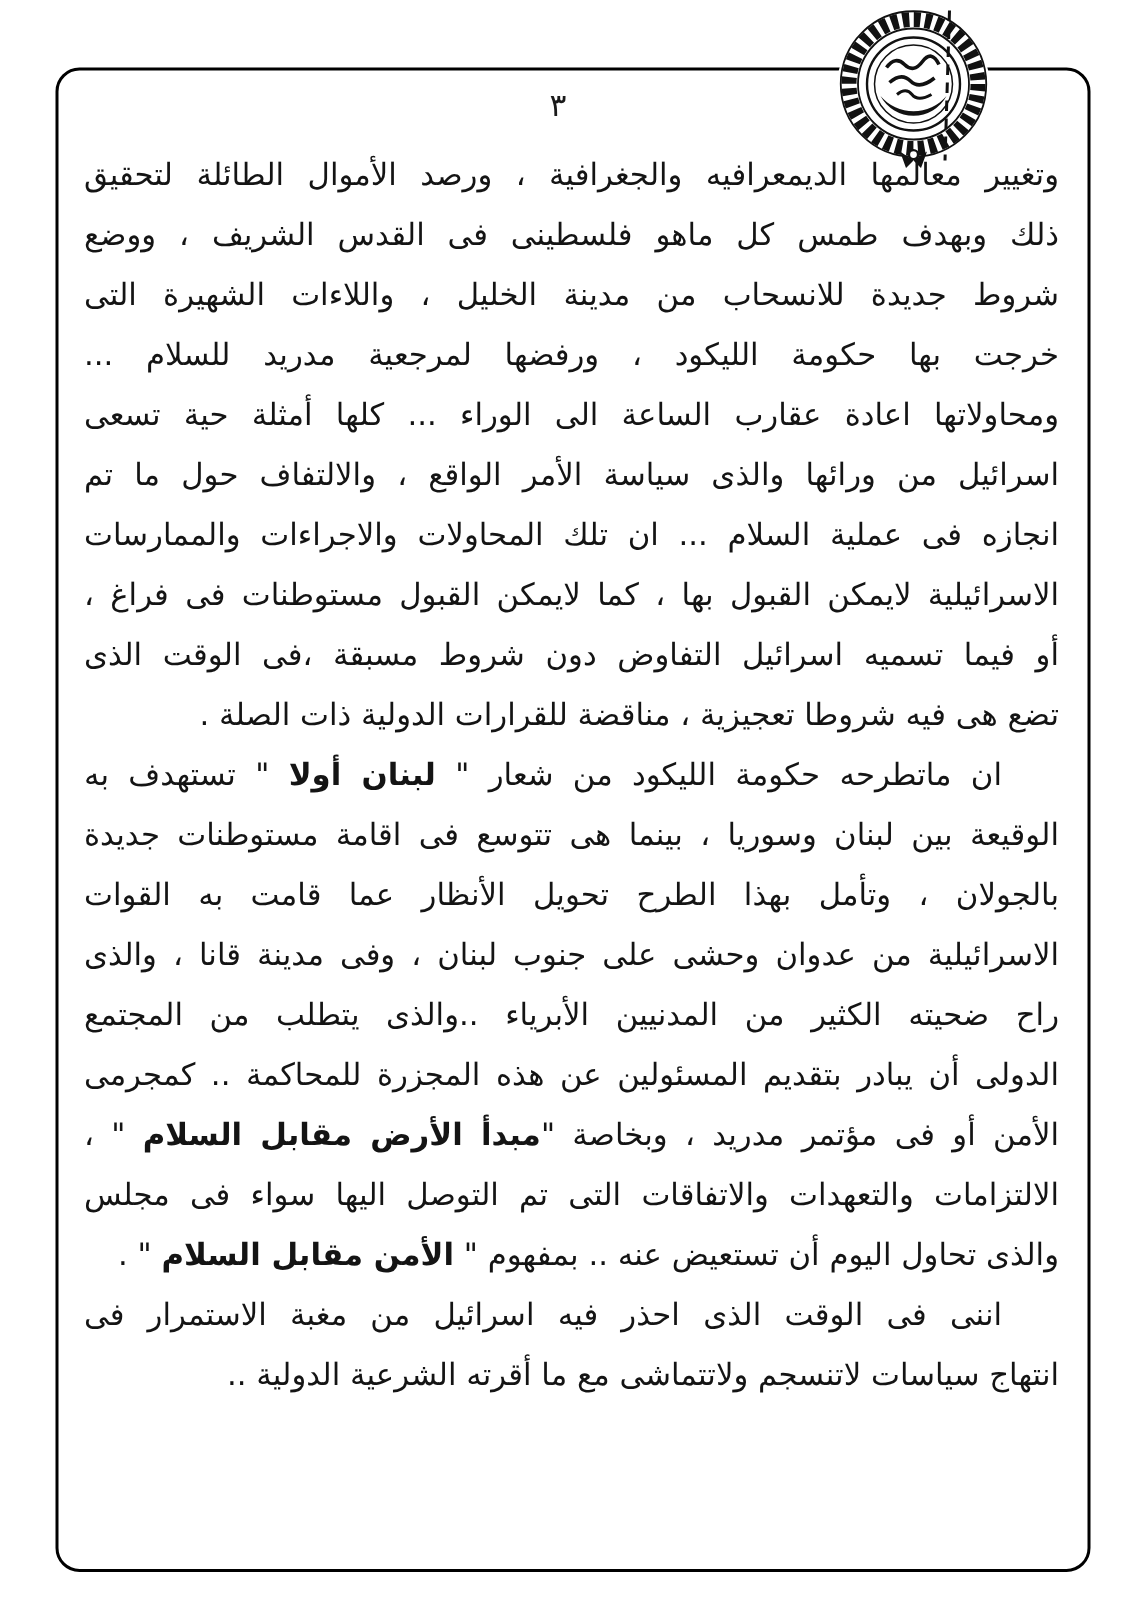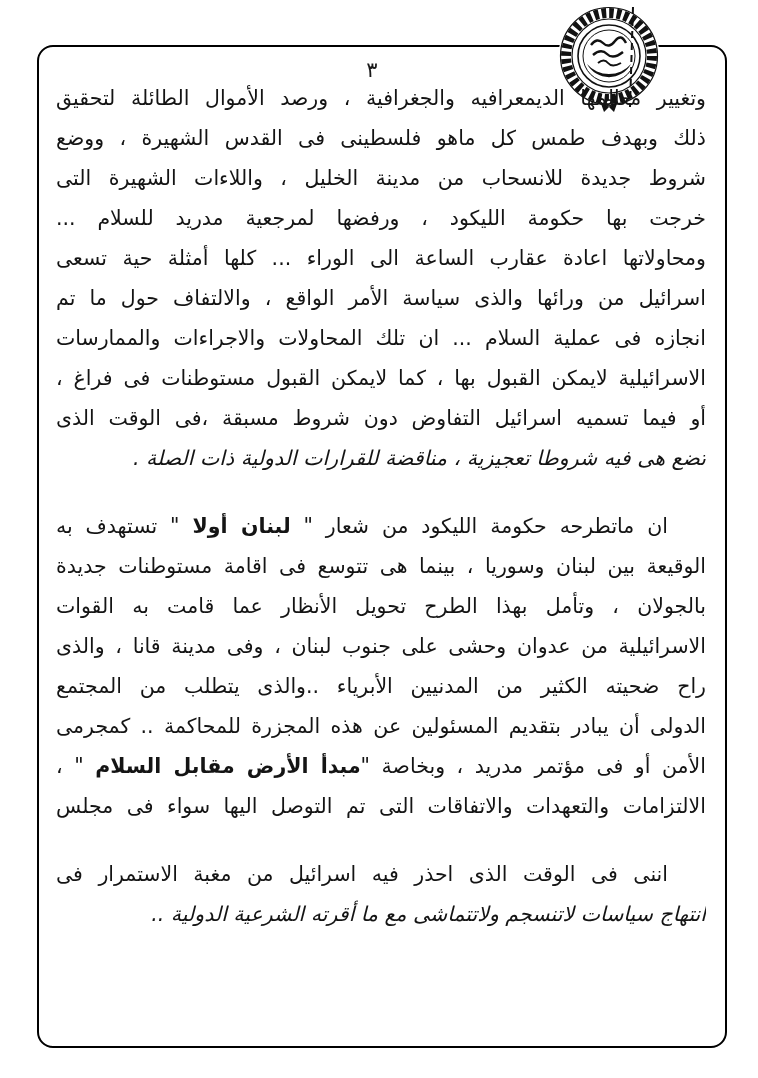--- a/index.html
+++ b/index.html
@@ -21,7 +21,7 @@
     position:absolute; left:556px; top:4px; width:106px; height:112px;
   }
   .text-block {
-    position:absolute; top:78px; right:52px; width:650px;
+    position:absolute; top:96px; right:52px; width:650px;
     direction:rtl; unicode-bidi:embed;
     font-size:20.5px; line-height:40px; color:#141414;
   }

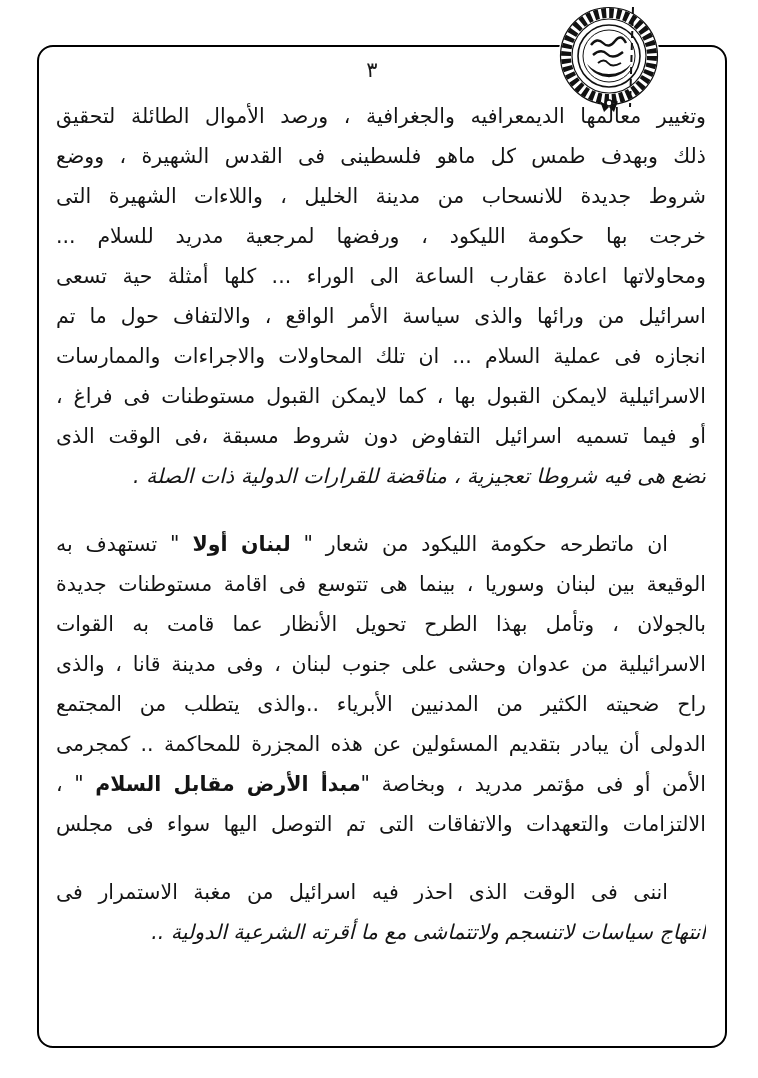--- a/index.html
+++ b/index.html
@@ -62,7 +62,7 @@
 
   <div class="text-block">
       <div class="line"><span>وتغيير معالمها الديمعرافيه والجغرافية ، ورصد الأموال الطائلة لتحقيق</span></div>
-      <div class="line"><span>ذلك وبهدف طمس كل ماهو فلسطينى فى القدس الشهيرة ، ووضع</span></div>
+      <div class="line"><span>ذلك وبهدف طمس كل ماهو فلسطينى فى القدس الشريف ، ووضع</span></div>
       <div class="line"><span>شروط جديدة للانسحاب من مدينة الخليل ، واللاءات الشهيرة التى</span></div>
       <div class="line"><span>خرجت بها حكومة الليكود ،  ورفضها لمرجعية مدريد للسلام ...</span></div>
       <div class="line"><span>ومحاولاتها اعادة عقارب الساعة الى الوراء ... كلها أمثلة حية   تسعى</span></div>

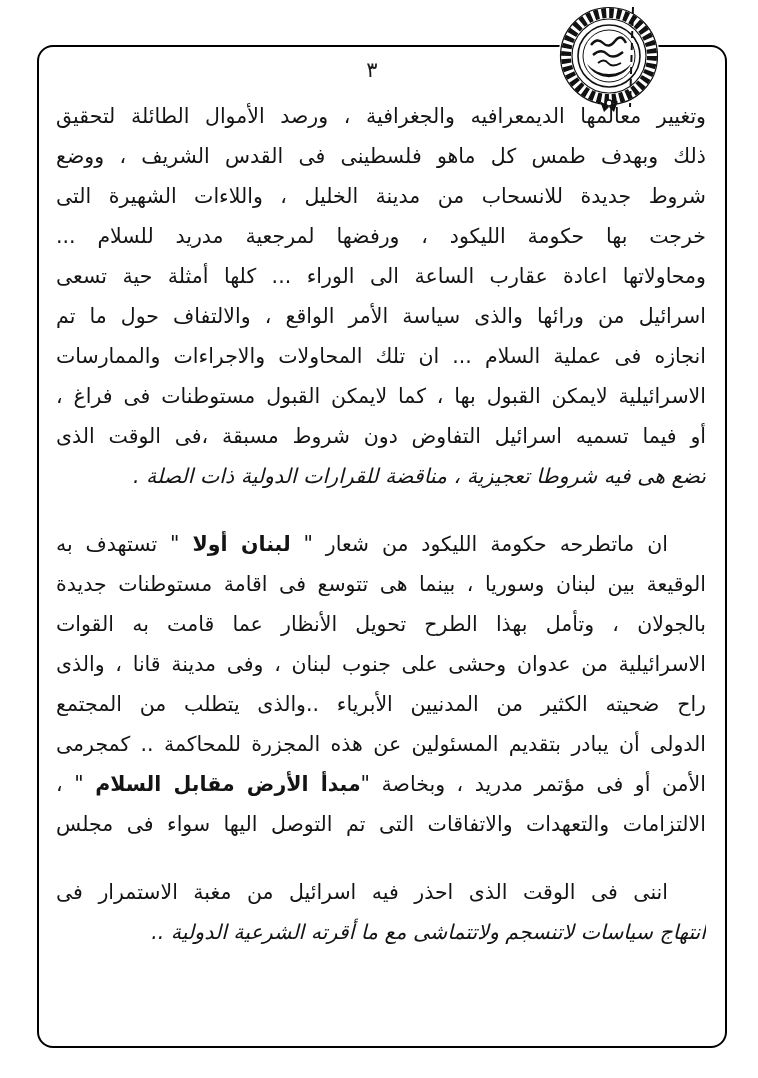--- a/index.html
+++ b/index.html
@@ -29,7 +29,7 @@
     height:40px; overflow:hidden;
     text-align:justify; text-align-last:justify;
   }
-  .line.end { text-align-last:auto;font-style:italic; }
+  .line.end { text-align-last:auto; }
   .line.indent { padding-right:38px;margin-top:28px; }
   .bold { font-weight:bold; }
 </style>

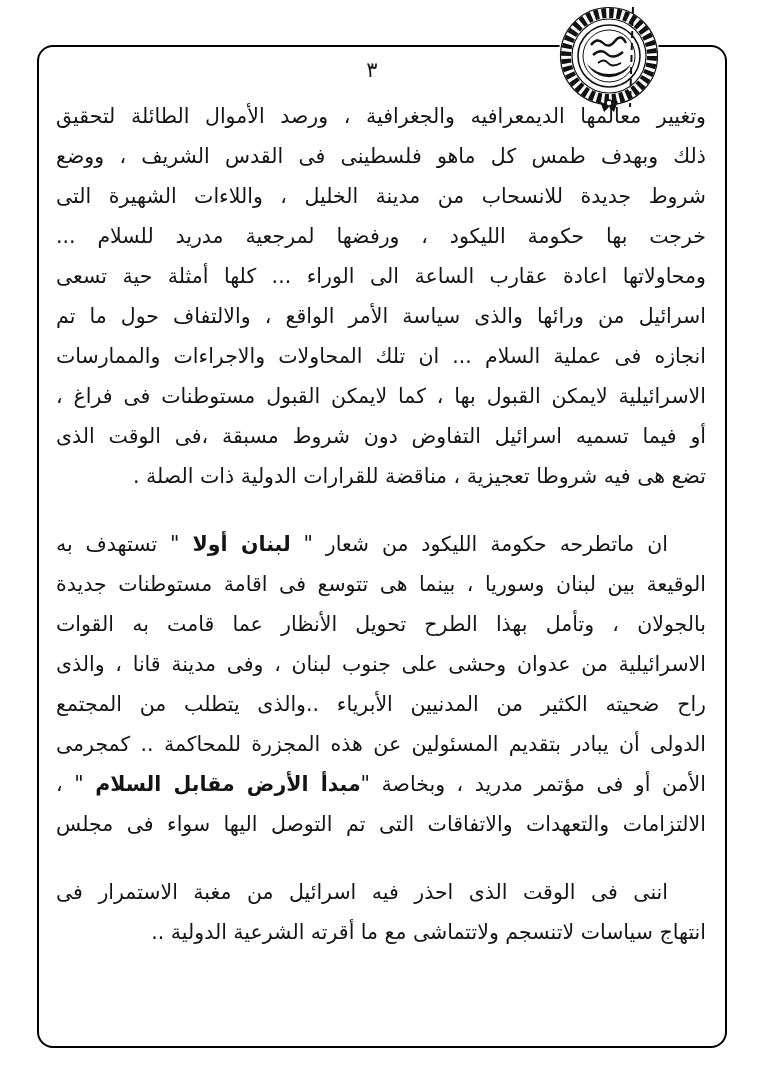--- a/index.html
+++ b/index.html
@@ -30,7 +30,7 @@
     text-align:justify; text-align-last:justify;
   }
   .line.end { text-align-last:auto; }
-  .line.indent { padding-right:38px;margin-top:28px; }
+  .line.indent { padding-right:38px; }
   .bold { font-weight:bold; }
 </style>
 </head>

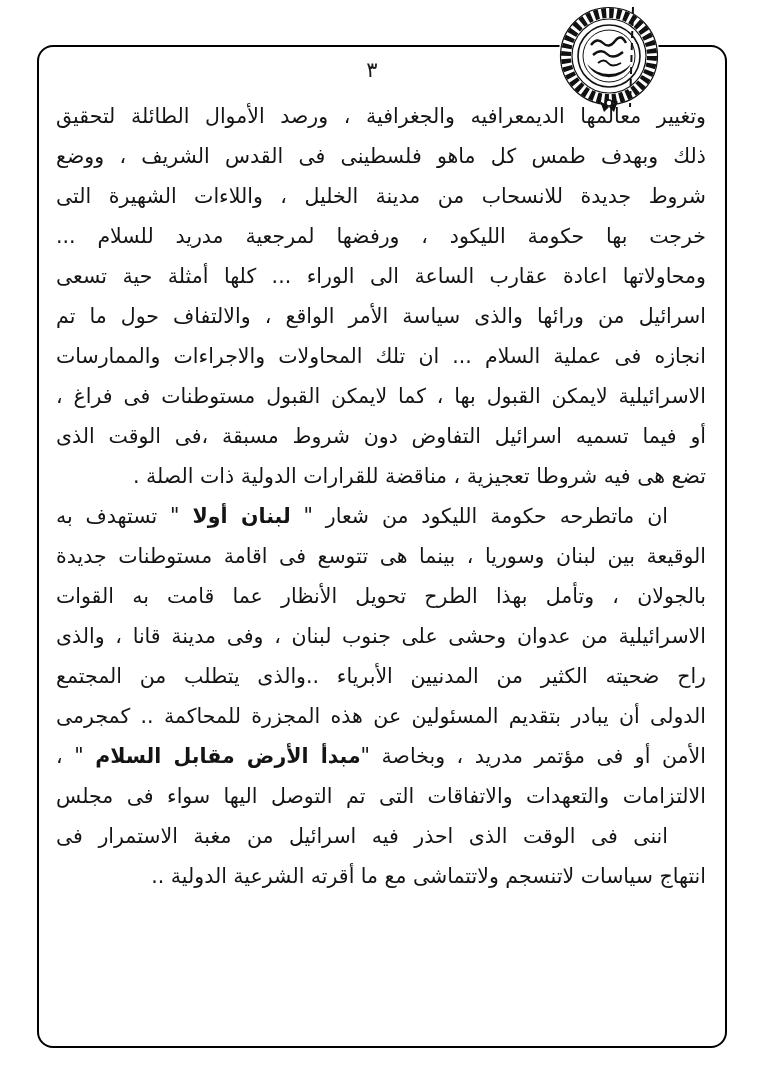--- a/index.html
+++ b/index.html
@@ -79,6 +79,7 @@
       <div class="line"><span>الدولى أن يبادر بتقديم المسئولين عن هذه المجزرة للمحاكمة .. كمجرمى</span></div>
       <div class="line"><span>الأمن أو فى مؤتمر مدريد ، وبخاصة  "</span><span class="bold">مبدأ الأرض مقابل السلام</span><span> " ،</span></div>
       <div class="line"><span>الالتزامات والتعهدات والاتفاقات التى تم التوصل اليها  سواء فى مجلس</span></div>
+      <div class="line end"><span>والذى تحاول اليوم أن تستعيض عنه ..  بمفهوم " </span><span class="bold">الأمن مقابل السلام</span><span> " .</span></div>
       <div class="line indent"><span>اننى فى الوقت الذى احذر فيه اسرائيل  من مغبة الاستمرار فى</span></div>
       <div class="line end"><span>انتهاج سياسات لاتنسجم ولاتتماشى  مع ما أقرته الشرعية الدولية ..</span></div>
     </div>

